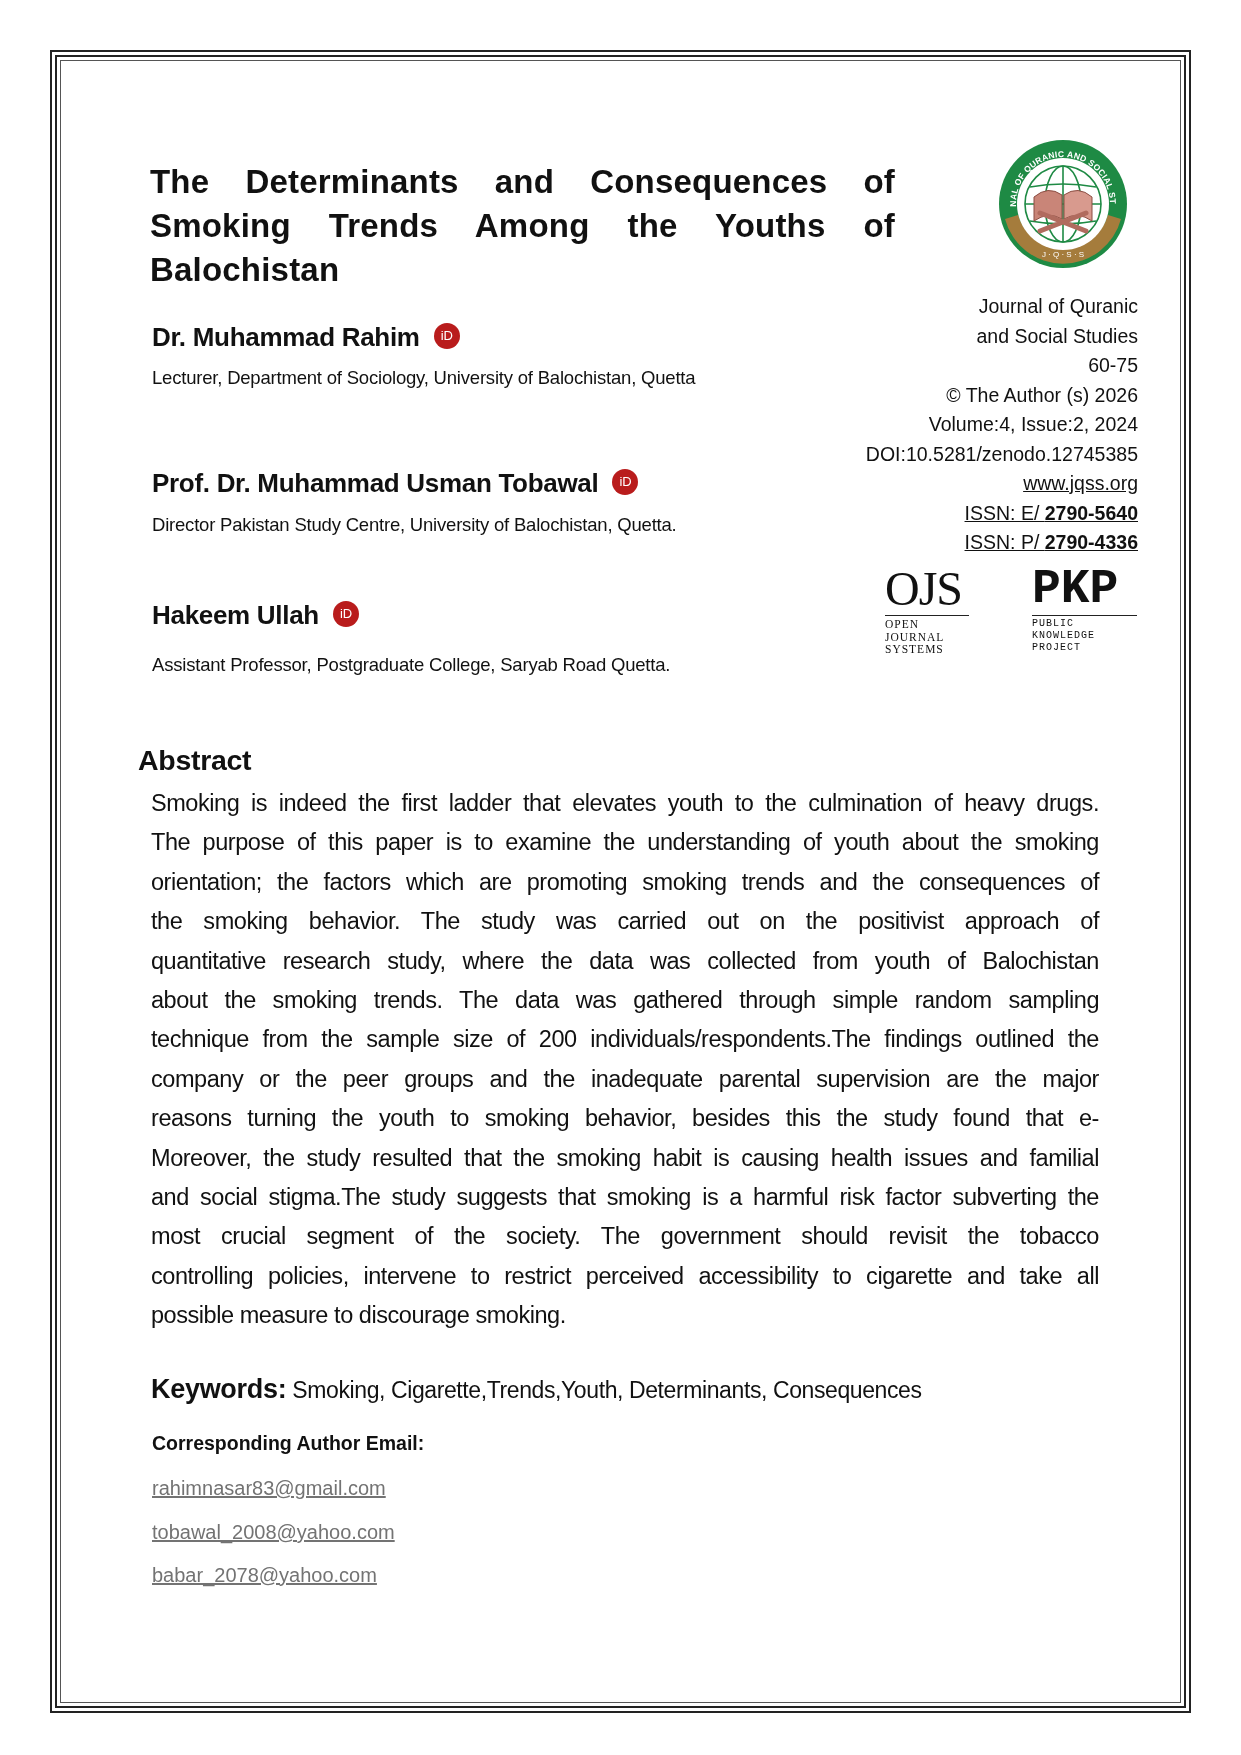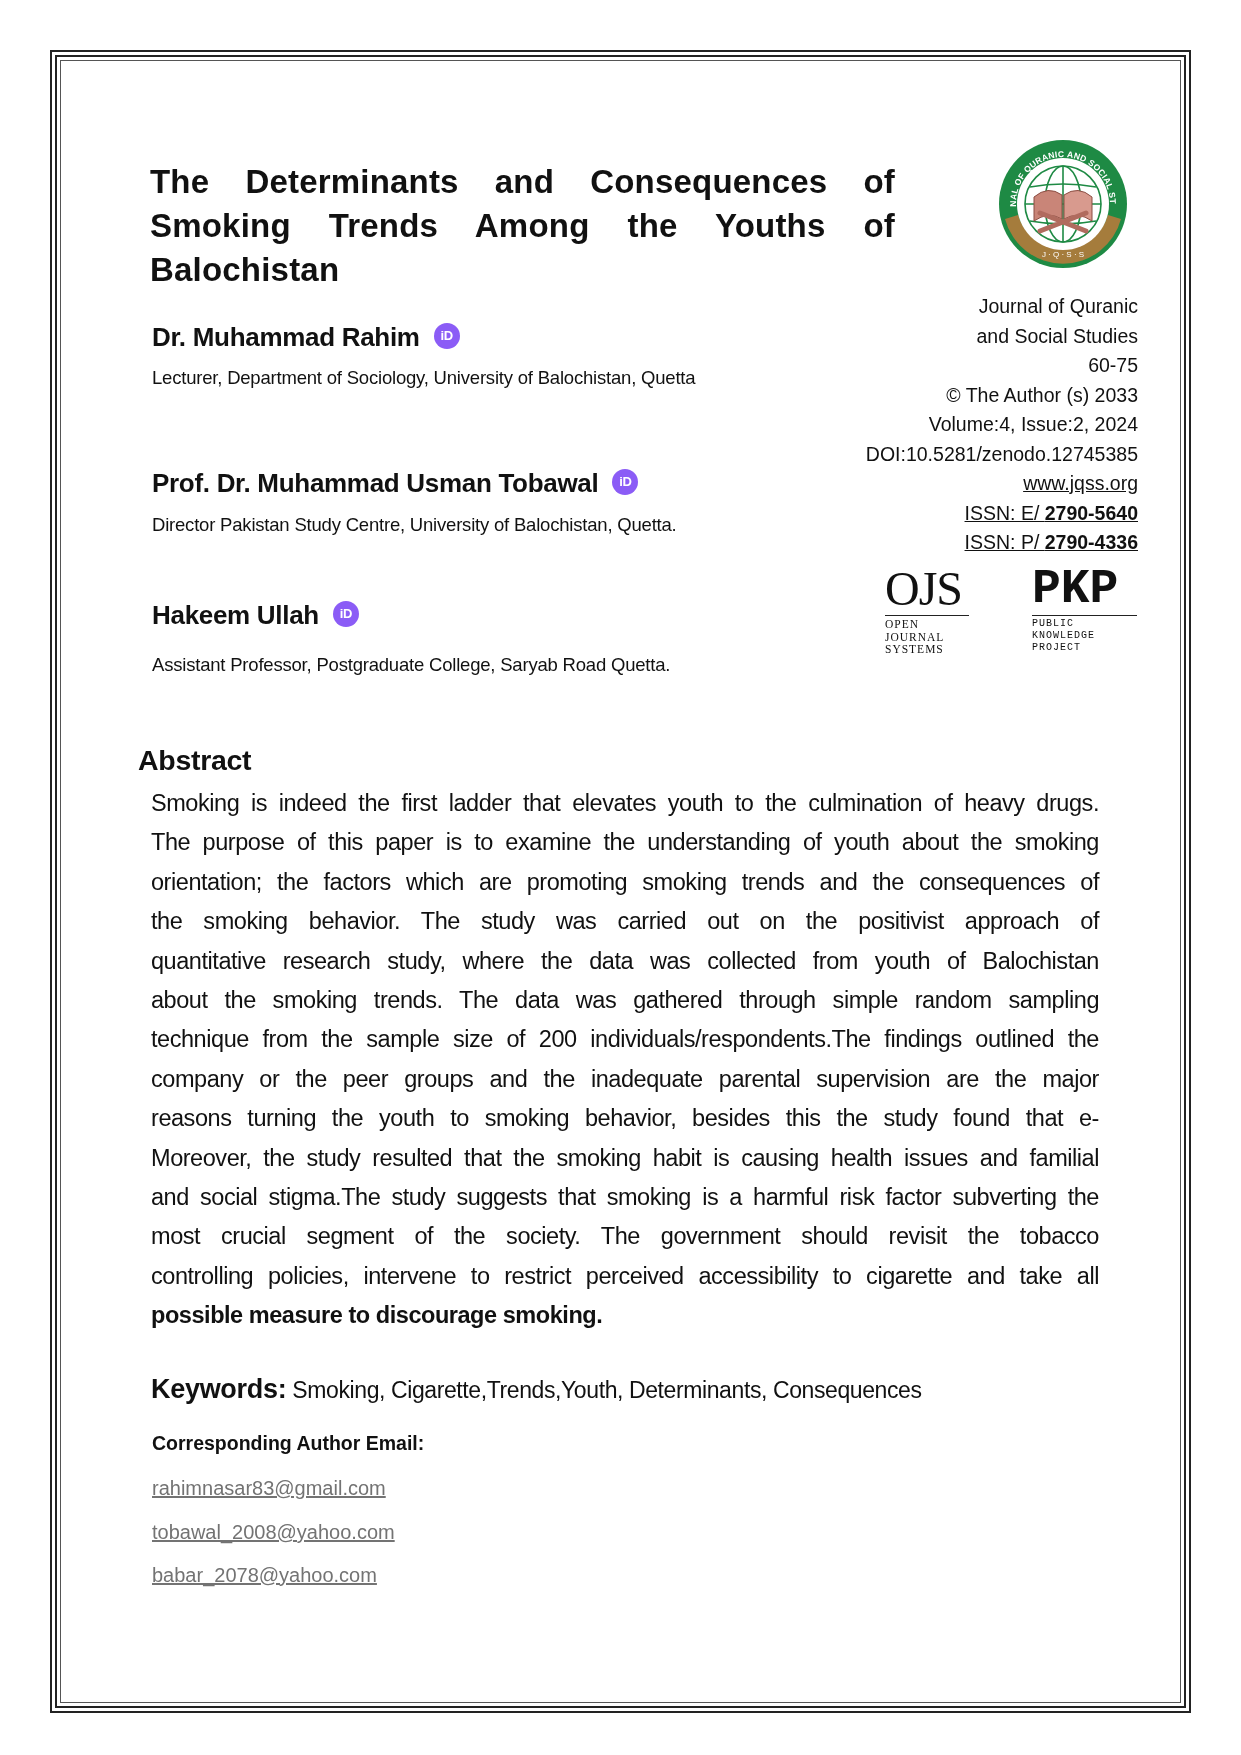--- a/index.html
+++ b/index.html
@@ -19,8 +19,8 @@
   .logo { position: absolute; left: 996px; top: 137px; width: 134px; height: 134px; }
   .author-name { position: absolute; left: 152px; font-size: 26px; font-weight: bold; letter-spacing: -0.3px; }
   .author-aff { position: absolute; left: 152px; font-size: 18.5px; letter-spacing: -0.2px; }
-  .orcid { display: inline-block; width: 26px; height: 26px; border-radius: 50%; background: #8b5cf6;
-           color: #fff; font-size: 13px; font-weight: bold; text-align: center; line-height: 26px;
+  .orcid { display: inline-block; width: 26px; height: 26px; border-radius: 50%; background: #b91c1c;
+           color: #fff; font-size: 13px; font-weight: normal; text-align: center; line-height: 26px;
            vertical-align: middle; margin-left: 14px; position: relative; top: -3px; }
   .meta { position: absolute; right: 103px; top: 292px; text-align: right; font-size: 19.5px; line-height: 29.5px; }
   .meta .u { text-decoration: underline; }

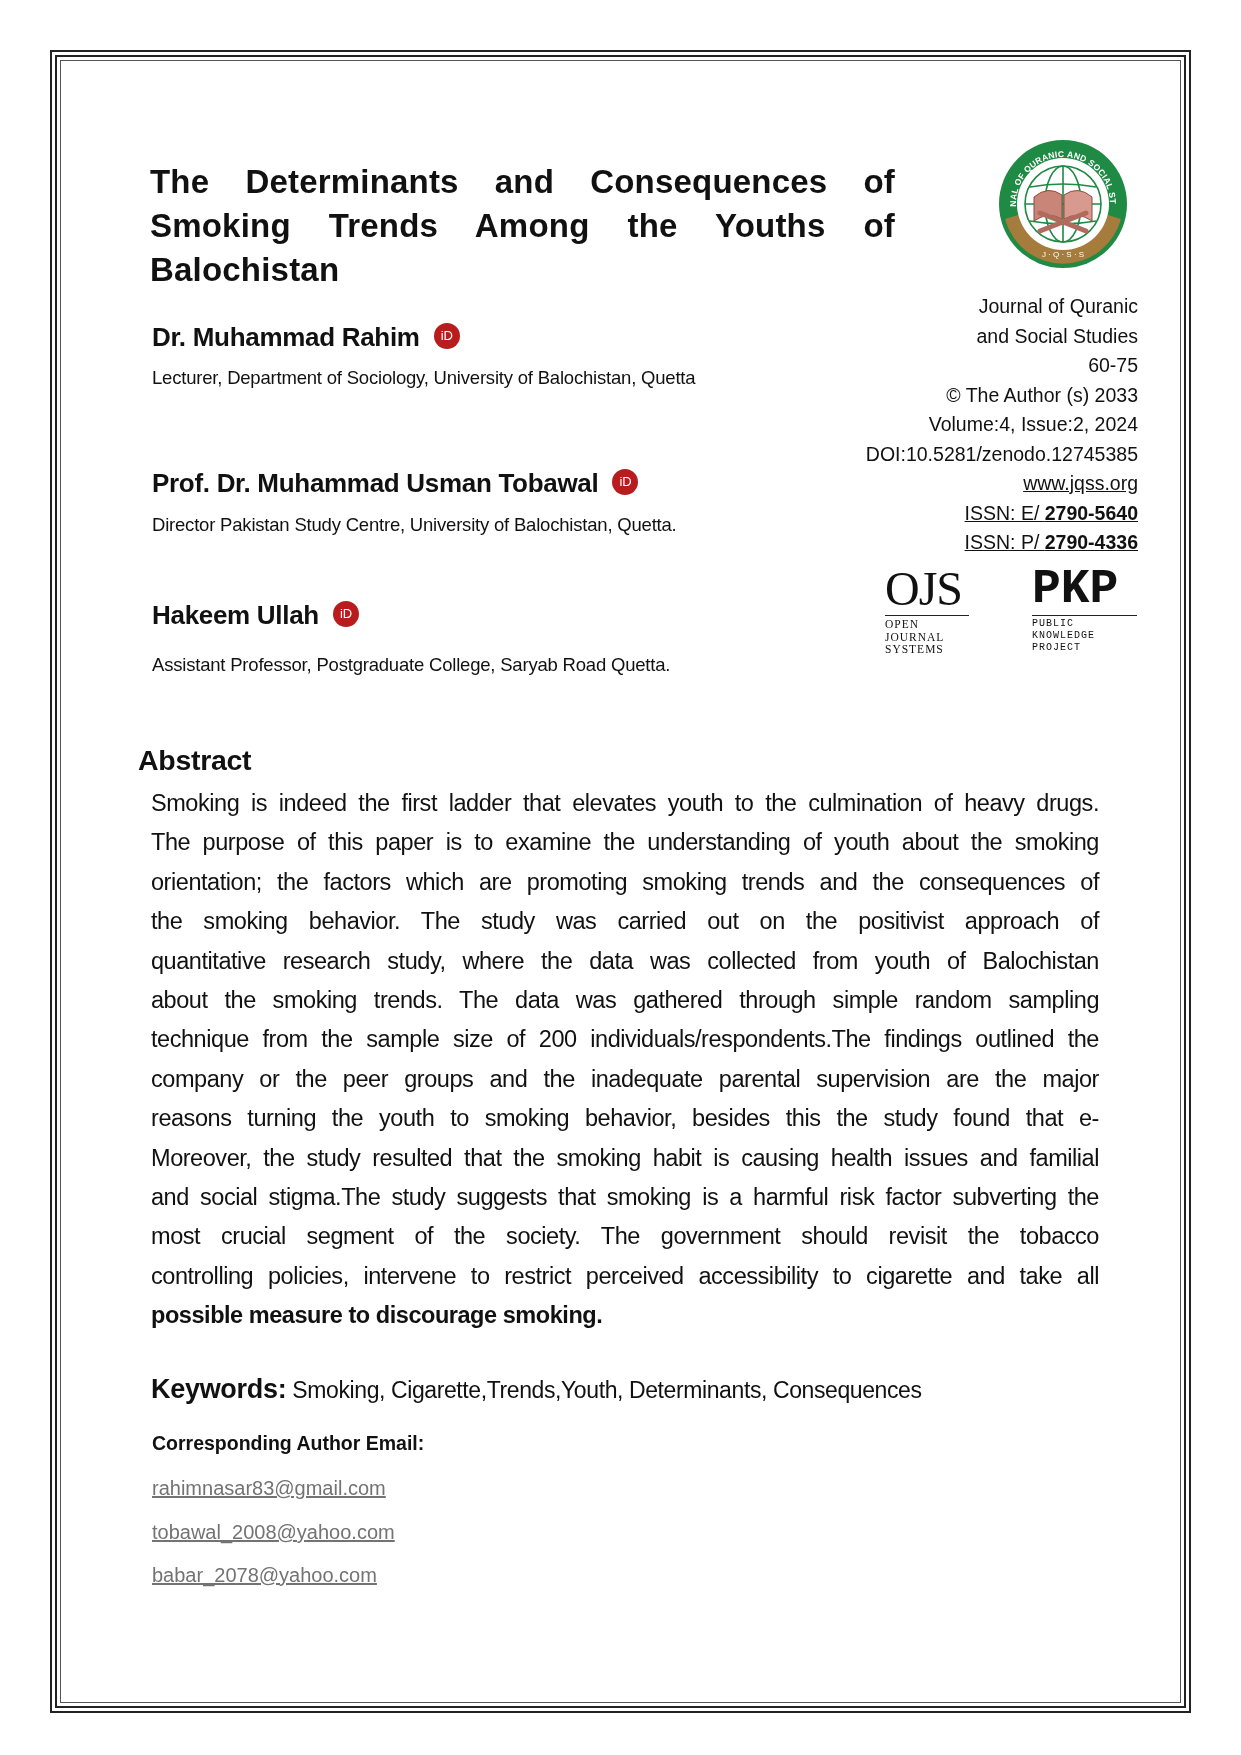--- a/index.html
+++ b/index.html
@@ -99,7 +99,7 @@
   <div>Journal of Quranic</div>
   <div>and Social Studies</div>
   <div>60-75</div>
-  <div>© The Author (s) 2033</div>
+  <div>© The Author (s) 2026</div>
   <div>Volume:4, Issue:2, 2024</div>
   <div>DOI:10.5281/zenodo.12745385</div>
   <div class="u">www.jqss.org</div>

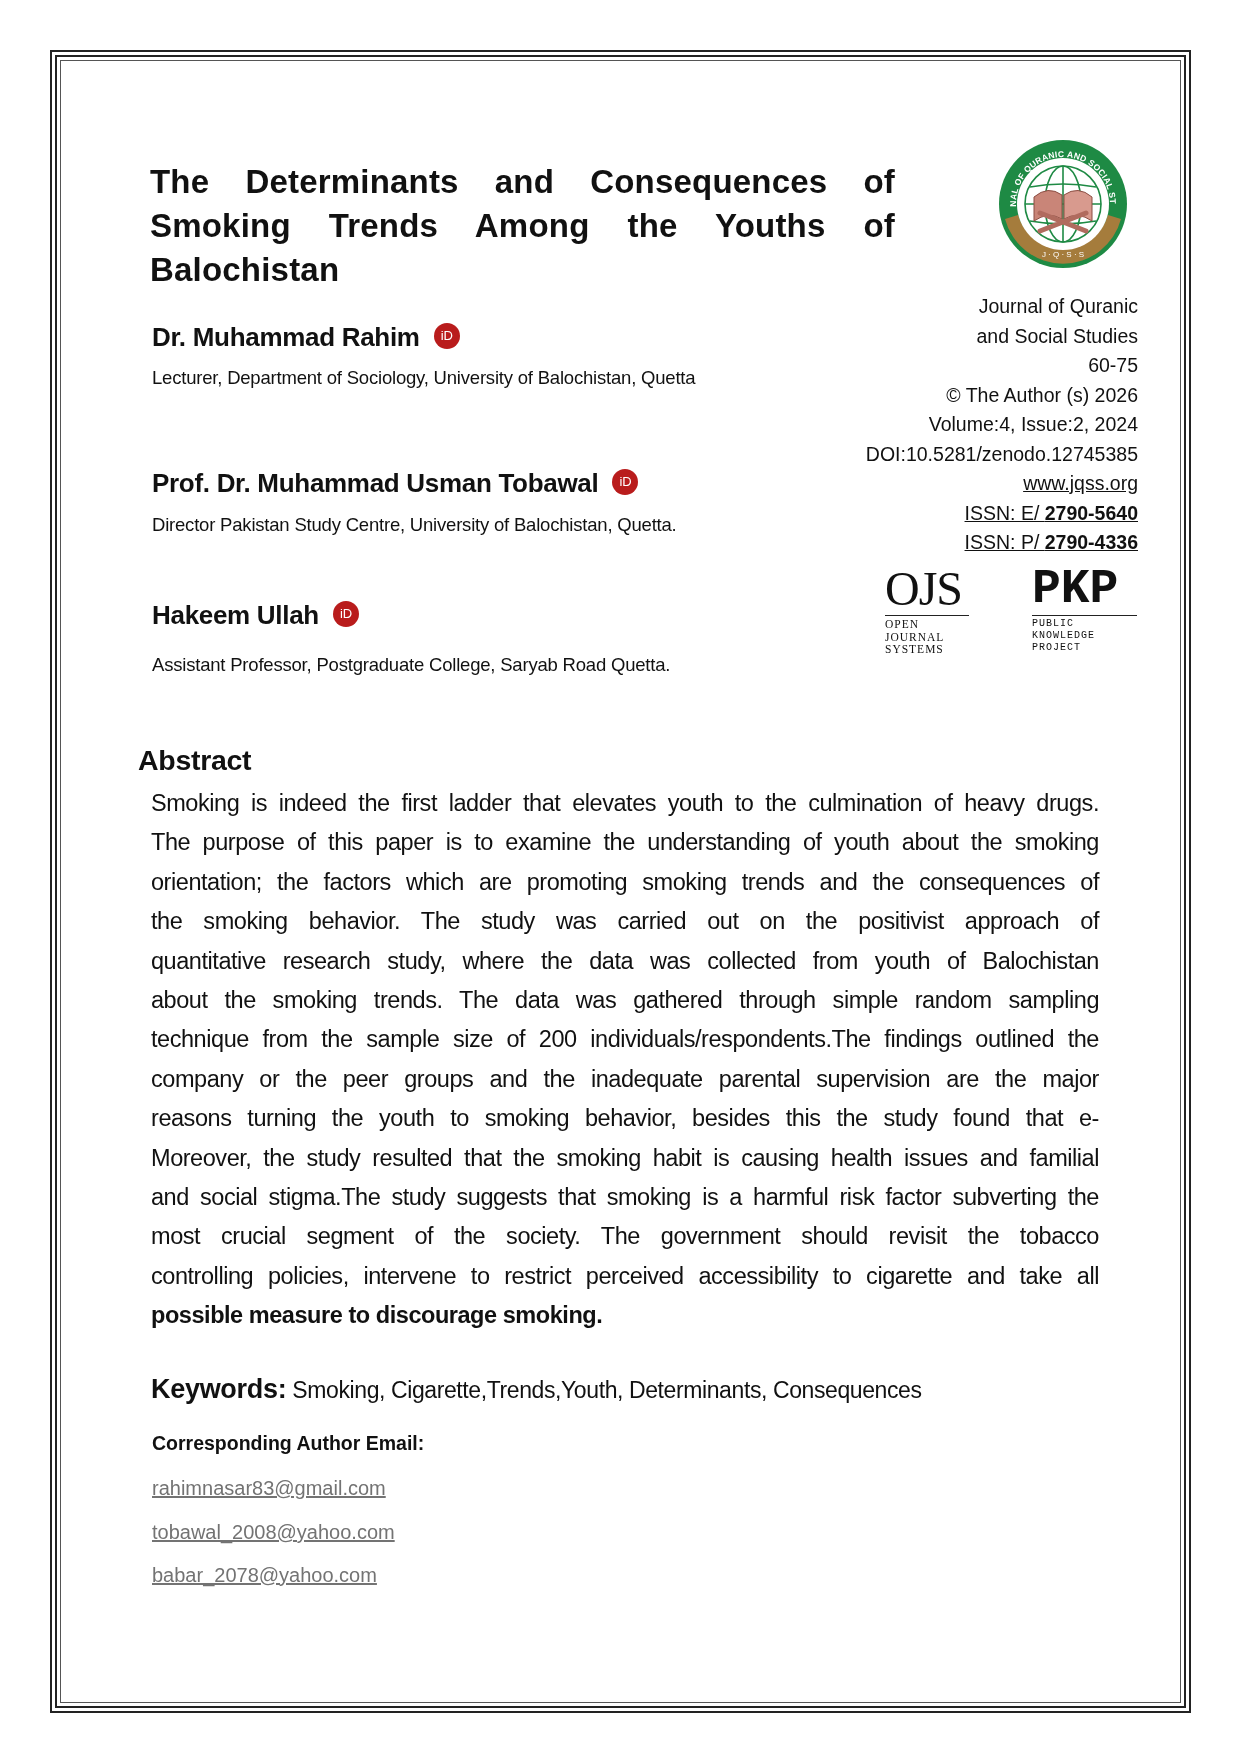--- a/index.html
+++ b/index.html
@@ -37,7 +37,7 @@
   .abstract { position: absolute; left: 151px; top: 784px; width: 948px; font-size: 23.5px;
               line-height: 39.4px; letter-spacing: -0.45px; }
   .abstract span { display: block; text-align: justify; text-align-last: justify; white-space: nowrap; }
-  .abstract span.last { text-align-last: left; font-weight: bold; }
+  .abstract span.last { text-align-last: left; }
   .keywords { position: absolute; left: 151px; top: 1374px; font-size: 23px; letter-spacing: -0.4px; }
   .keywords .k { font-weight: bold; font-size: 27px; letter-spacing: -0.3px; }
   .corr { position: absolute; left: 152px; top: 1432px; font-size: 19.5px; font-weight: bold; }

